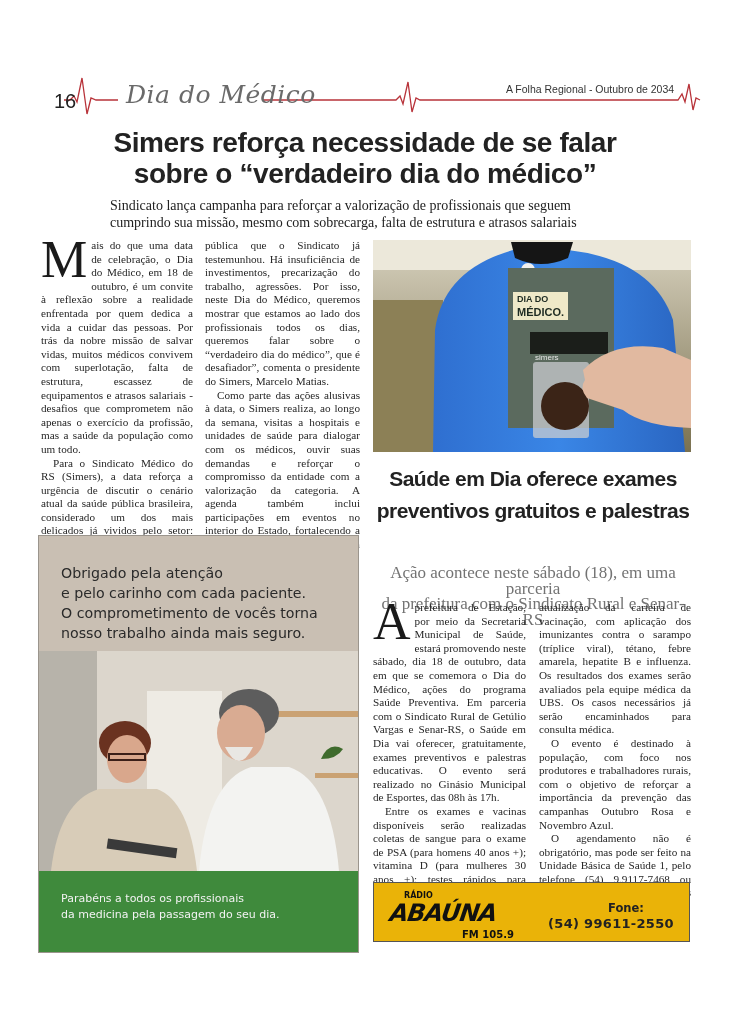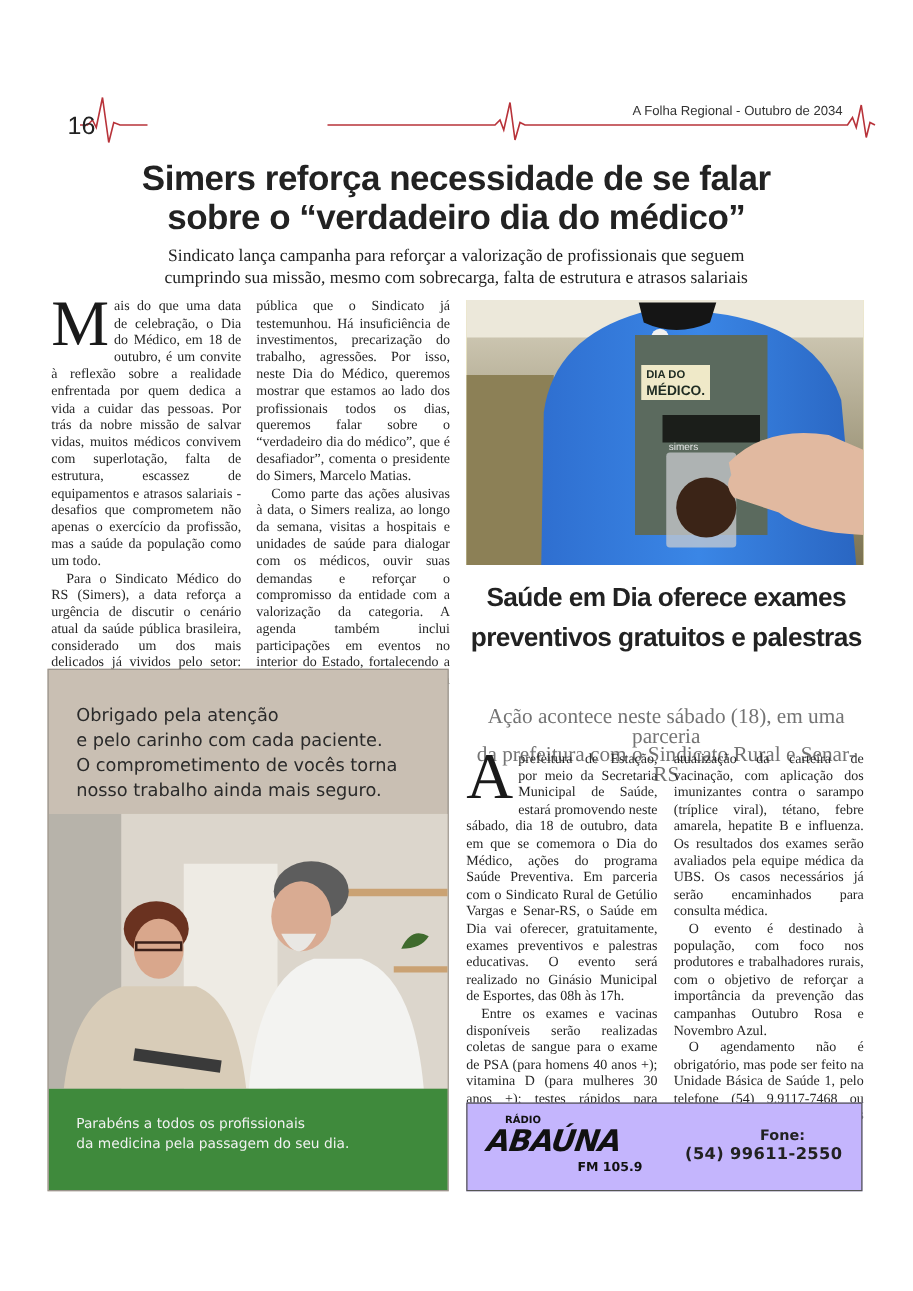--- a/index.html
+++ b/index.html
@@ -64,6 +64,7 @@
     </g>
   </svg>
   <span class="page-num">16</span>
+  <span class="section-title">Dia do Médico</span>
   <span class="pub-line">A Folha Regional - Outubro de 2034</span>
 </div>
 

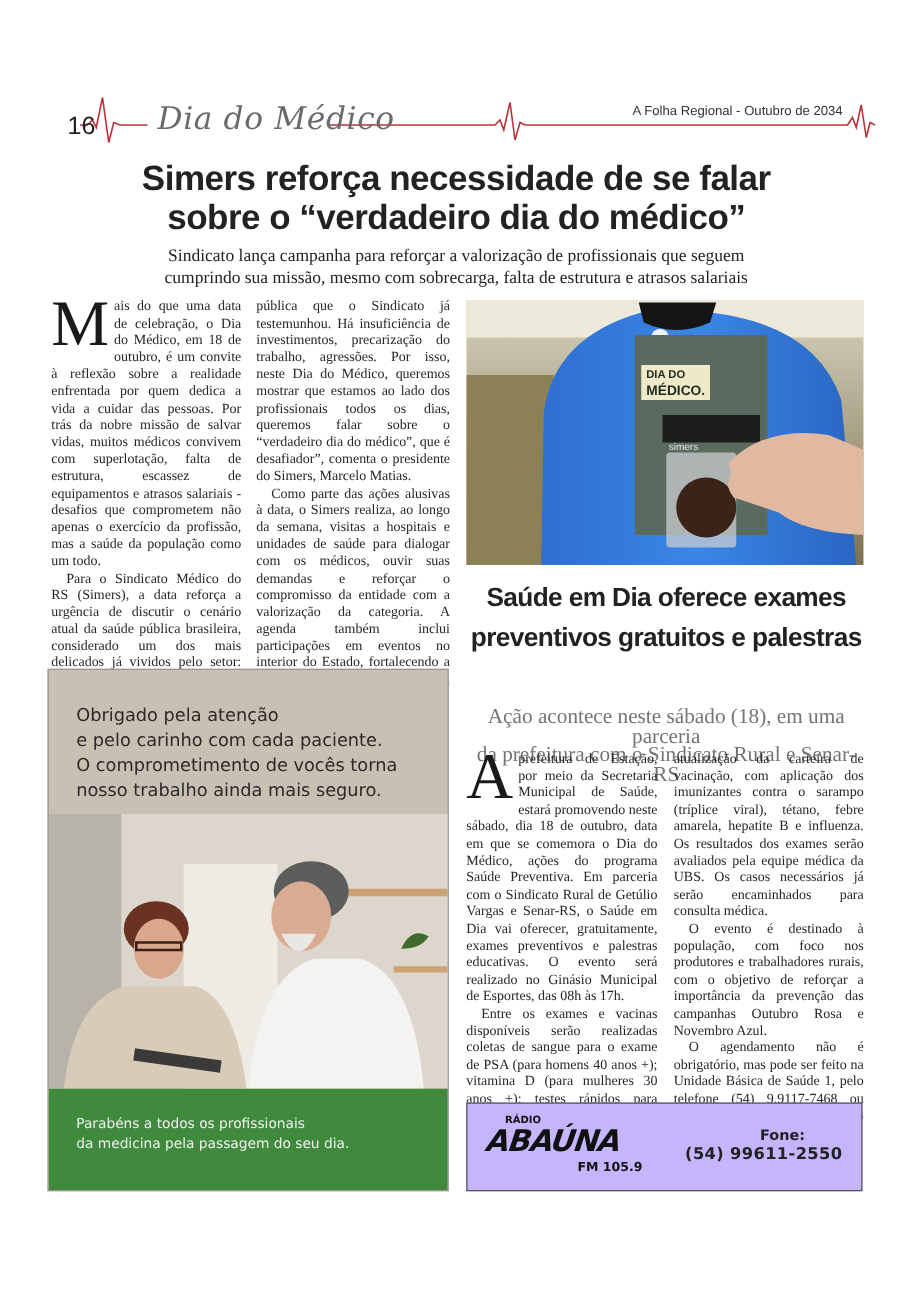--- a/index.html
+++ b/index.html
@@ -15,7 +15,7 @@
 
   
   .headline { position: absolute; left: 100px; top: 127px; width: 530px; text-align: center; font-family: "Liberation Sans", sans-serif; font-size: 28px; line-height: 31px; color: #222; letter-spacing: -0.4px; }
-  .subhead { position: absolute; left: 110px; top: 197px; width: 510px; text-align: center; font-size: 14px; line-height: 17px; color: #222; }
+  .subhead { position: absolute; left: 110px; top: 197px; width: 510px; text-align: left; font-size: 14px; line-height: 17px; color: #222; }
 
   
   .col { position: absolute; font-size: 11.2px; line-height: 13.6px; text-align: justify; hyphens: auto; color: #262626; }

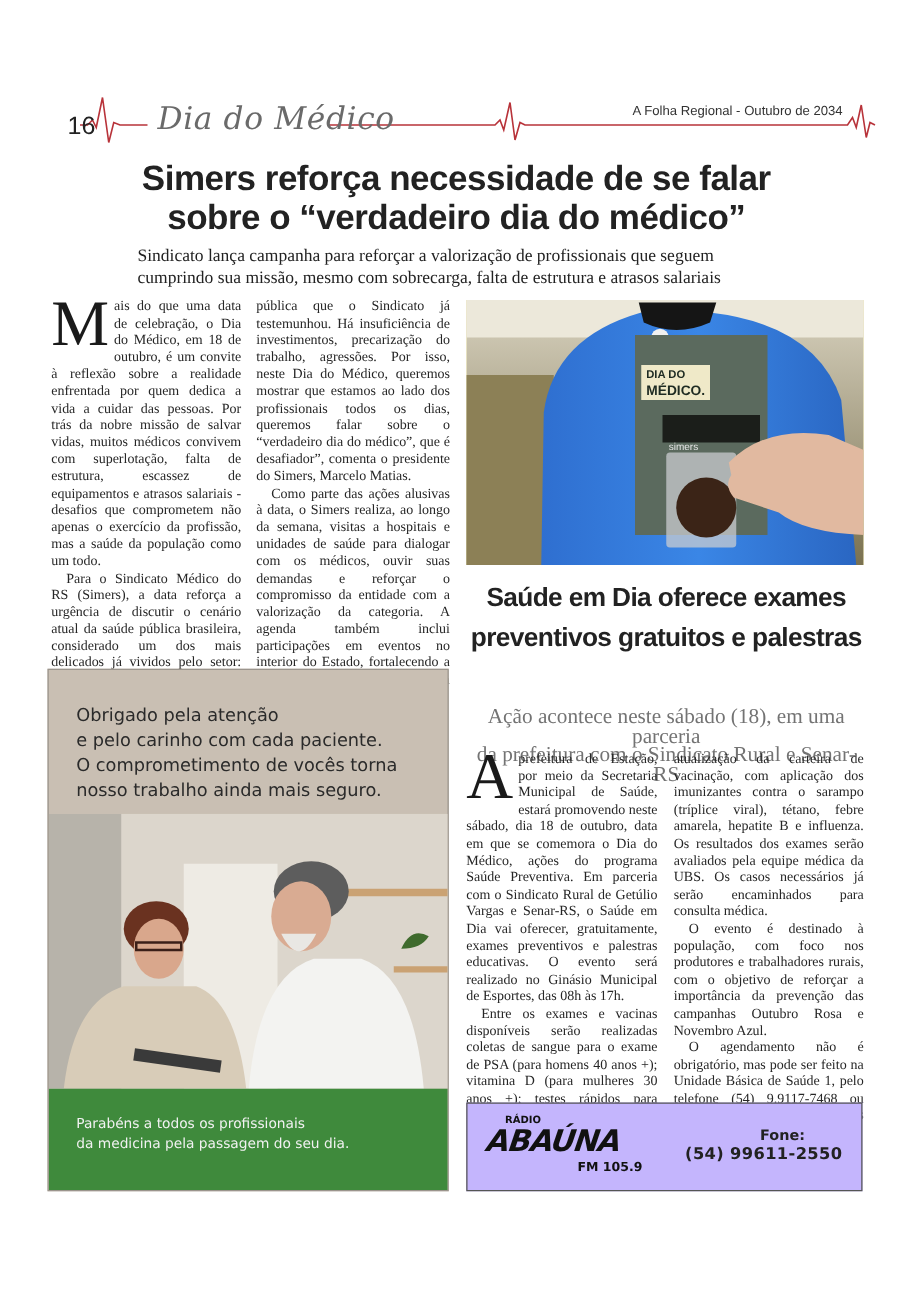--- a/index.html
+++ b/index.html
@@ -46,7 +46,7 @@
   .lps-sub { position: absolute; left: 0; top: 57px; width: 70px; text-align: center; font-family: "Liberation Sans", sans-serif; font-weight: bold; font-size: 6.3px; color: #1f3d1d; }
 
   
-  .ad-radio { position: absolute; left: 373px; top: 882px; width: 317px; height: 71px; border: 1.5px solid #555; background: #c4b5fd; }
+  .ad-radio { position: absolute; left: 373px; top: 882px; width: 317px; height: 60px; border: 1.5px solid #555; background: #eab308; }
   .radio-label { position: absolute; left: 30px; top: 8px; font-family: "DejaVu Sans", sans-serif; font-weight: bold; font-size: 8px; color: #111; }
   .radio-name { position: absolute; left: 16px; top: 16px; font-family: "DejaVu Sans", sans-serif; font-weight: bold; font-style: italic; font-size: 24px; color: #111; letter-spacing: -1px; transform: skewX(-8deg); }
   .radio-freq { position: absolute; left: 88px; top: 46px; font-family: "DejaVu Sans", sans-serif; font-weight: bold; font-size: 10px; color: #111; }

